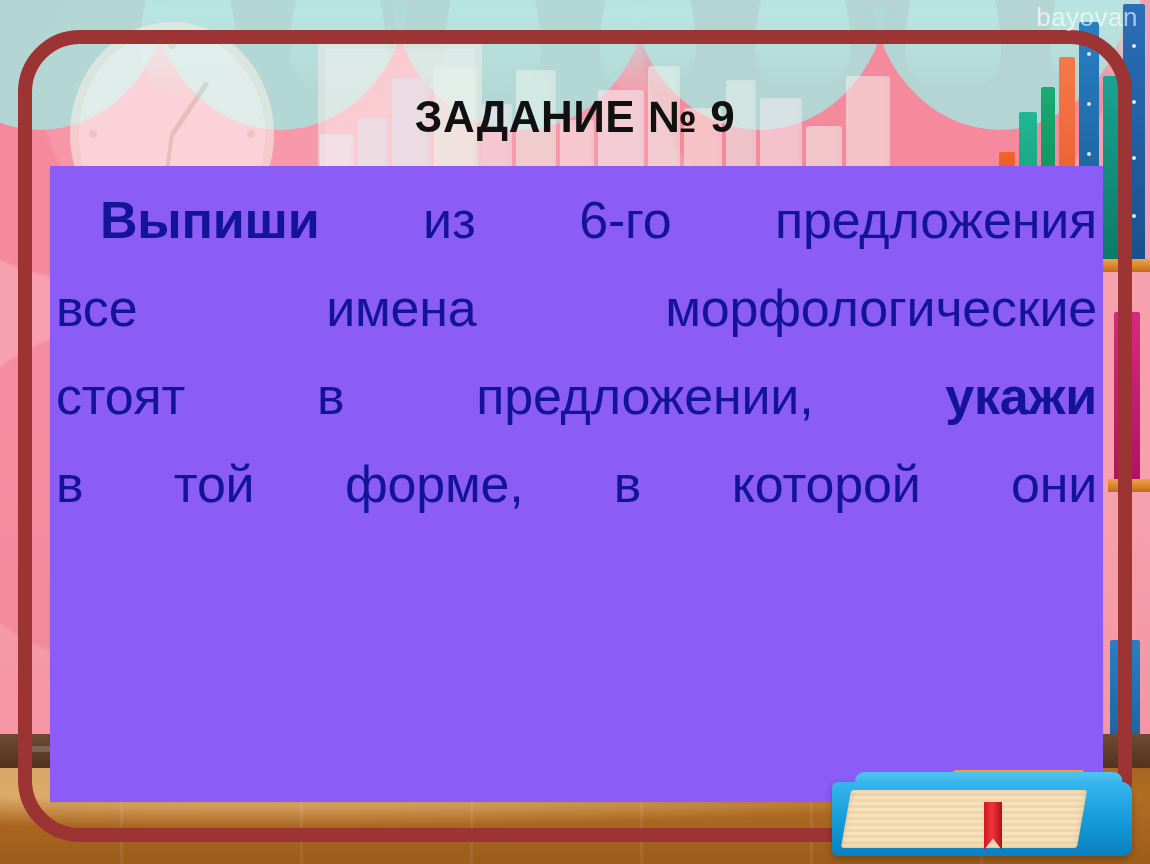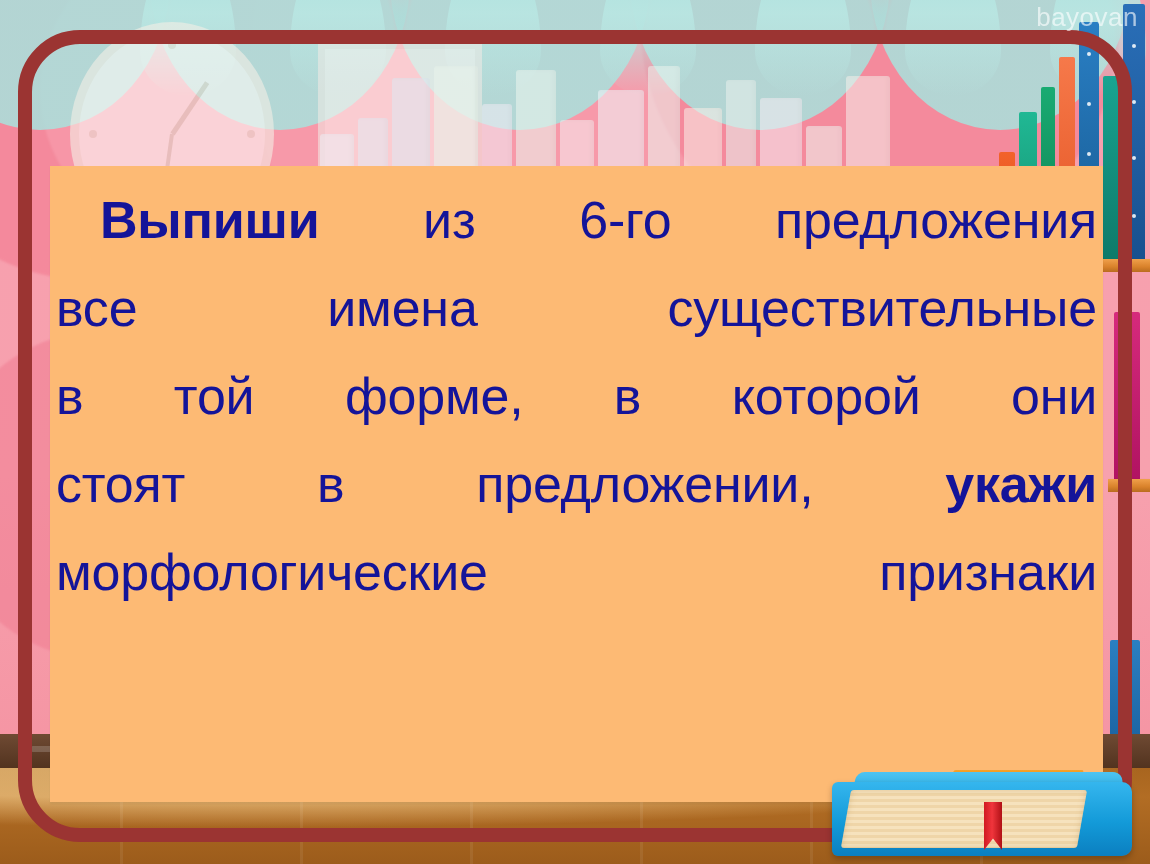--- a/index.html
+++ b/index.html
@@ -380,6 +380,7 @@
 
   <div class="frame"></div>
 
+  <div class="title">ЗАДАНИЕ № 9</div>
 
   <div class="card">
     <div class="card-inner">

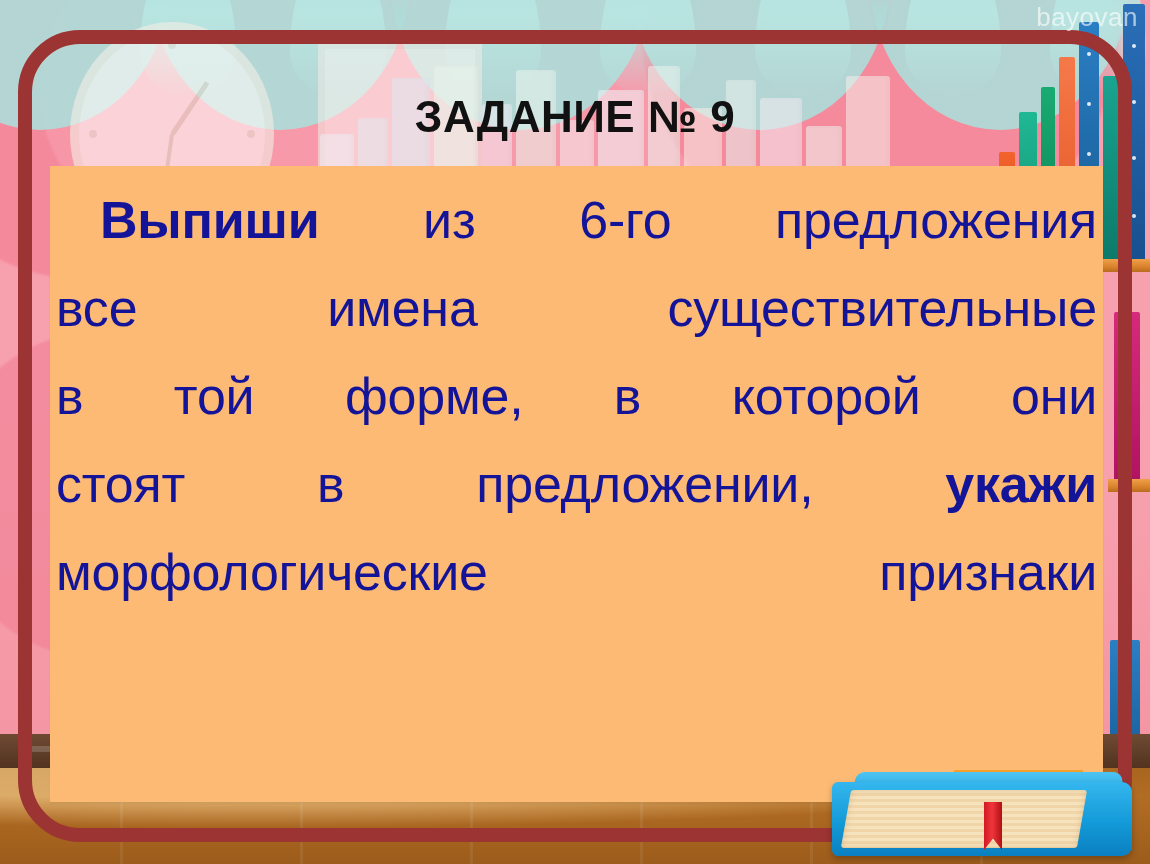--- a/index.html
+++ b/index.html
@@ -188,7 +188,7 @@
     top: 166px;
     width: 1053px;
     height: 636px;
-    background: #fdba74;
+    background: #8b5cf6;
     z-index: 5;
     box-shadow: 0 2px 2px rgba(0,0,0,.05);
   }

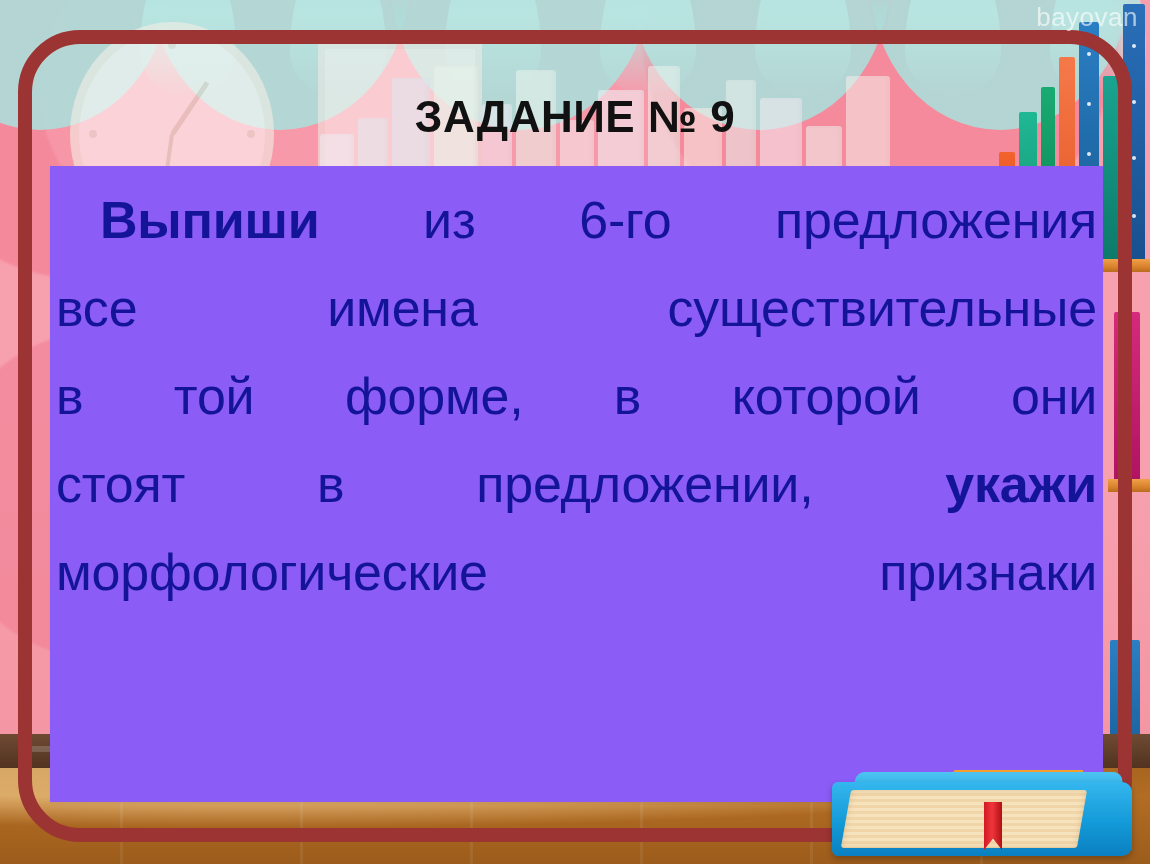--- a/index.html
+++ b/index.html
@@ -386,7 +386,7 @@
     <div class="card-inner">
       <div class="body-text">
         <span class="ln"><span class="indent"></span><b>Выпиши</b><span> из 6-го предложения</span></span>
-        <span class="ln">все имена существительные</span>
+        <span class="ln">все имена морфологические</span>
         <span class="ln">в той форме, в которой они</span>
         <span class="ln"><span>стоят в предложении, </span><b>укажи</b></span>
         <span class="ln">морфологические признаки</span>

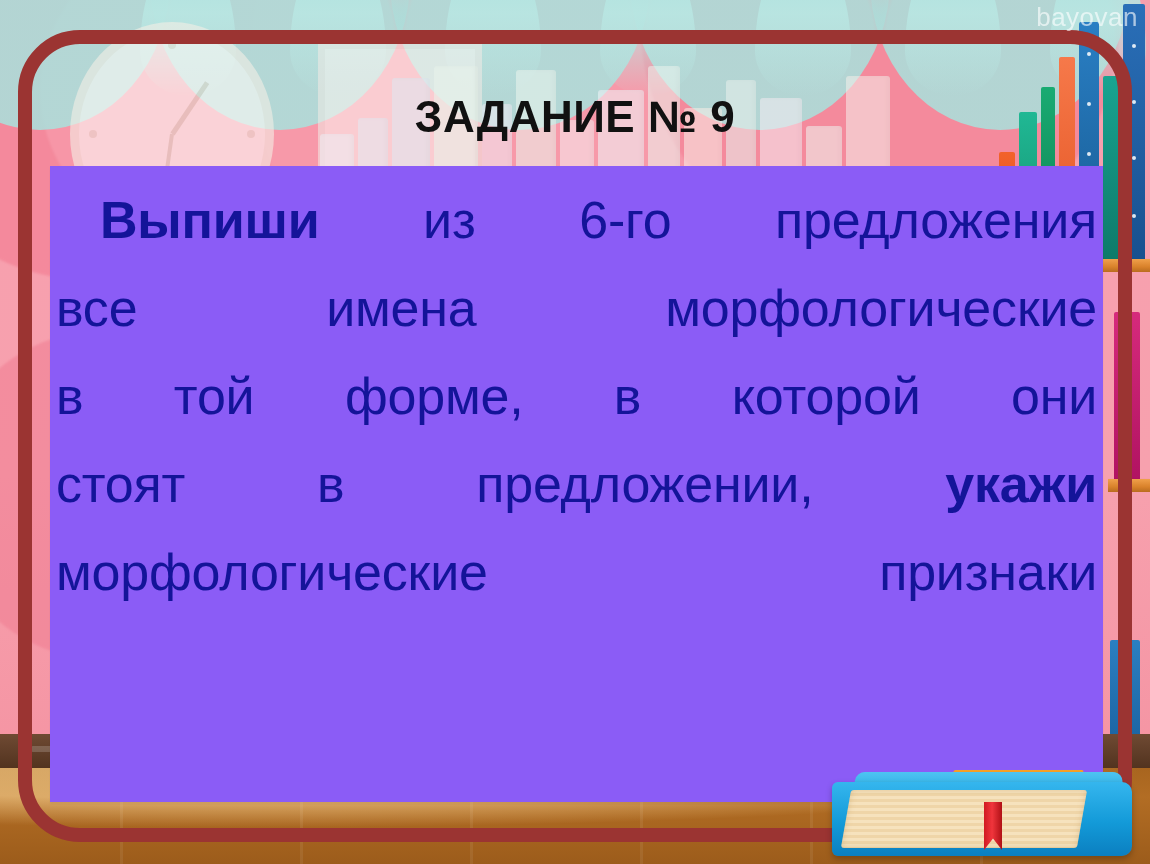--- a/index.html
+++ b/index.html
@@ -387,8 +387,8 @@
       <div class="body-text">
         <span class="ln"><span class="indent"></span><b>Выпиши</b><span> из 6-го предложения</span></span>
         <span class="ln">все имена морфологические</span>
+        <span class="ln"><span>стоят в предложении, </span><b>укажи</b></span>
         <span class="ln">в той форме, в которой они</span>
-        <span class="ln"><span>стоят в предложении, </span><b>укажи</b></span>
         <span class="ln">морфологические признаки</span>
       </div>
     </div>

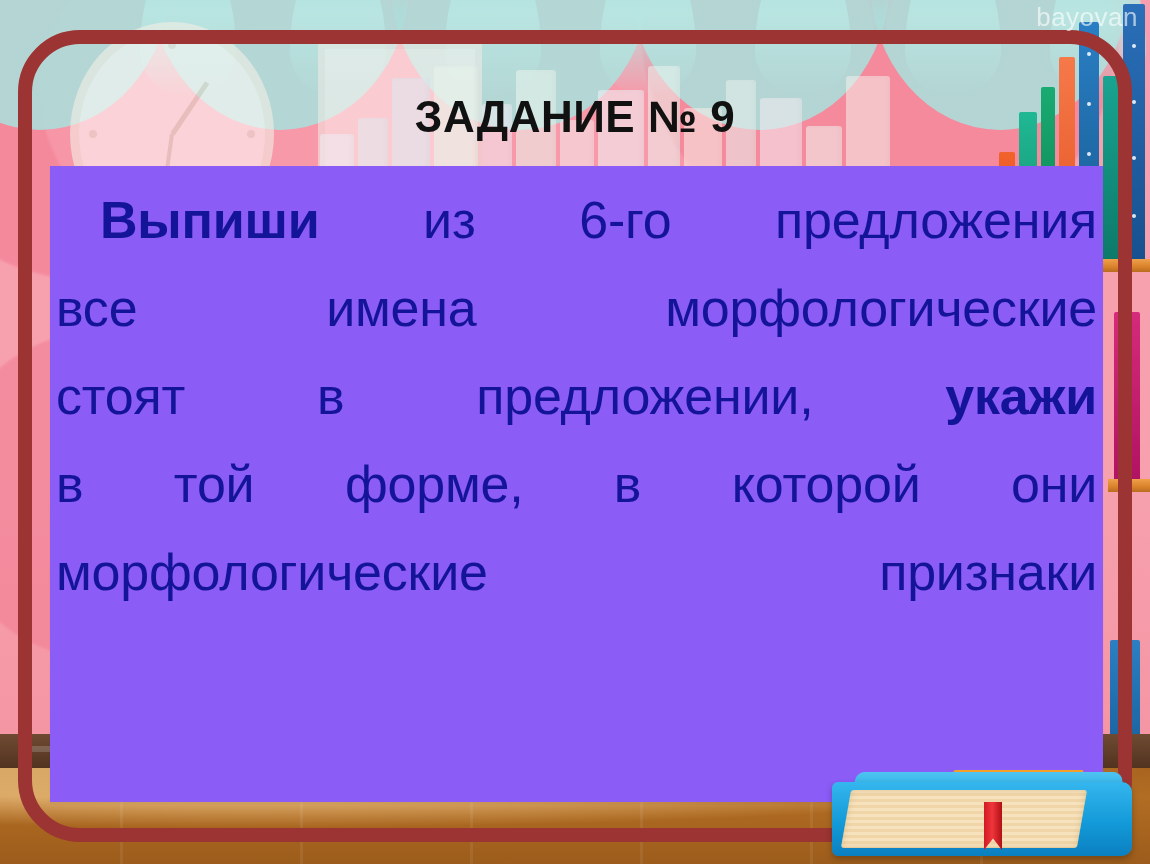--- a/index.html
+++ b/index.html
@@ -389,7 +389,6 @@
         <span class="ln">все имена морфологические</span>
         <span class="ln"><span>стоят в предложении, </span><b>укажи</b></span>
         <span class="ln">в той форме, в которой они</span>
-        <span class="ln">морфологические признаки</span>
       </div>
     </div>
   </div>

